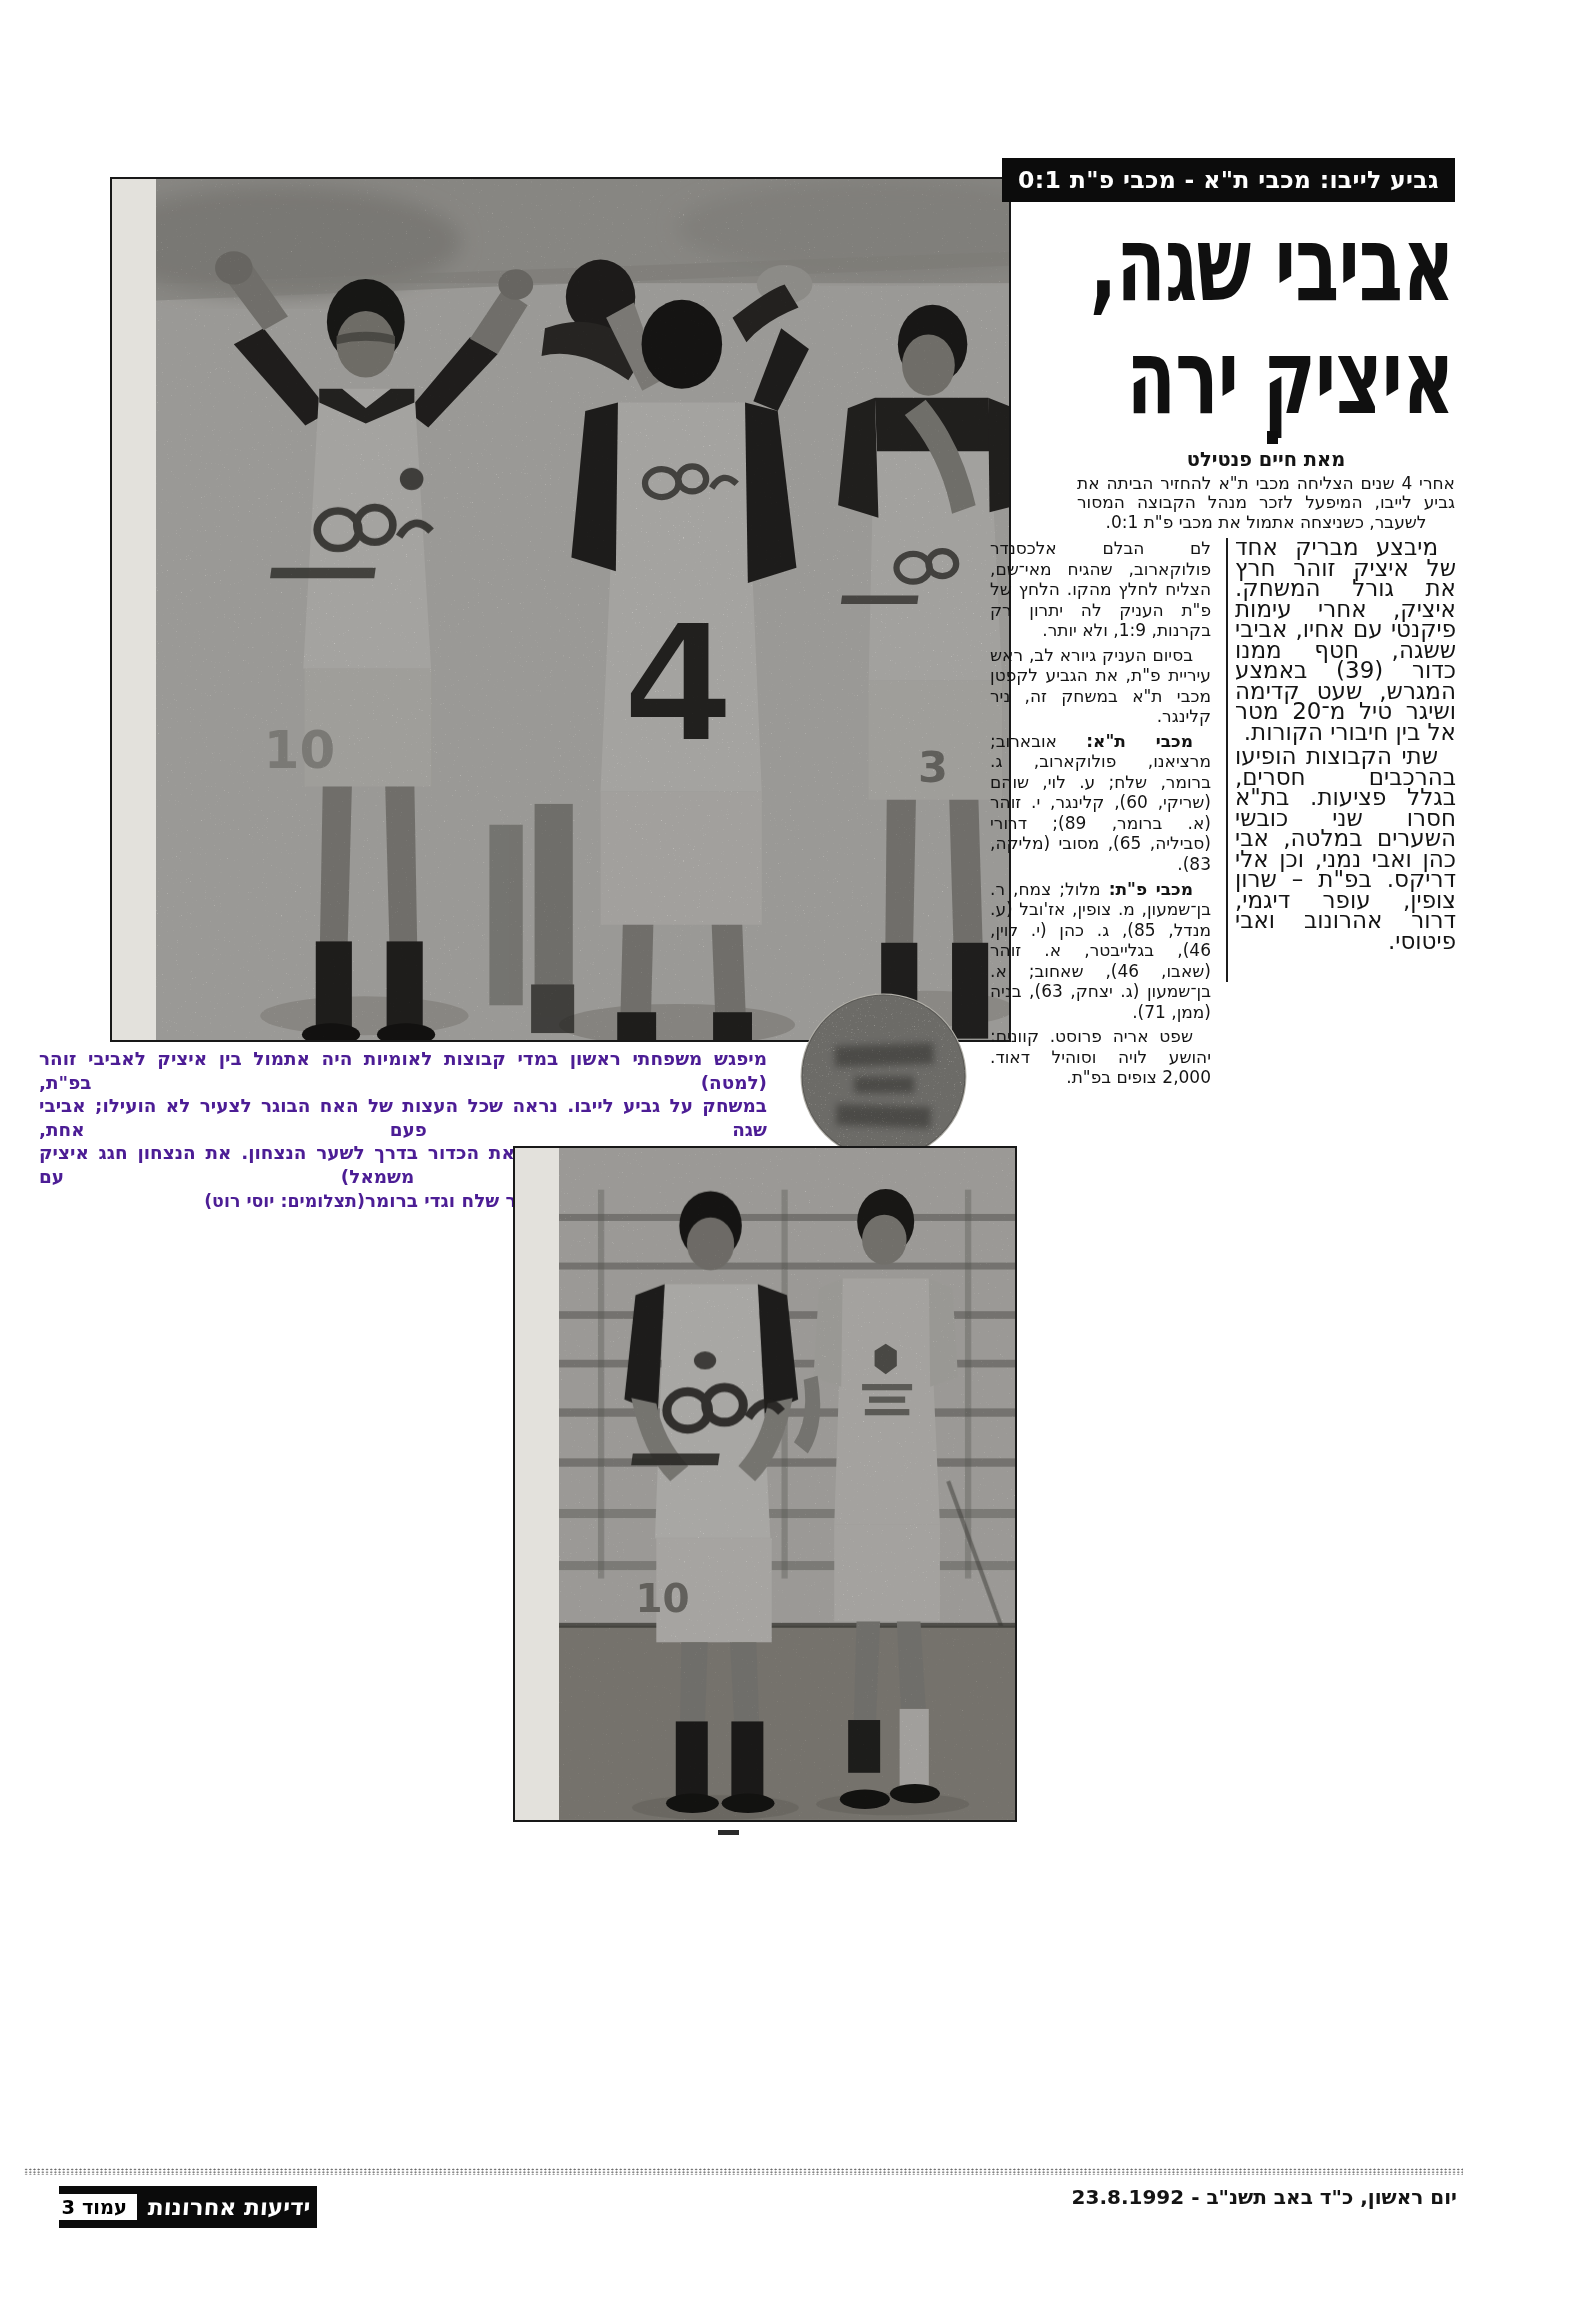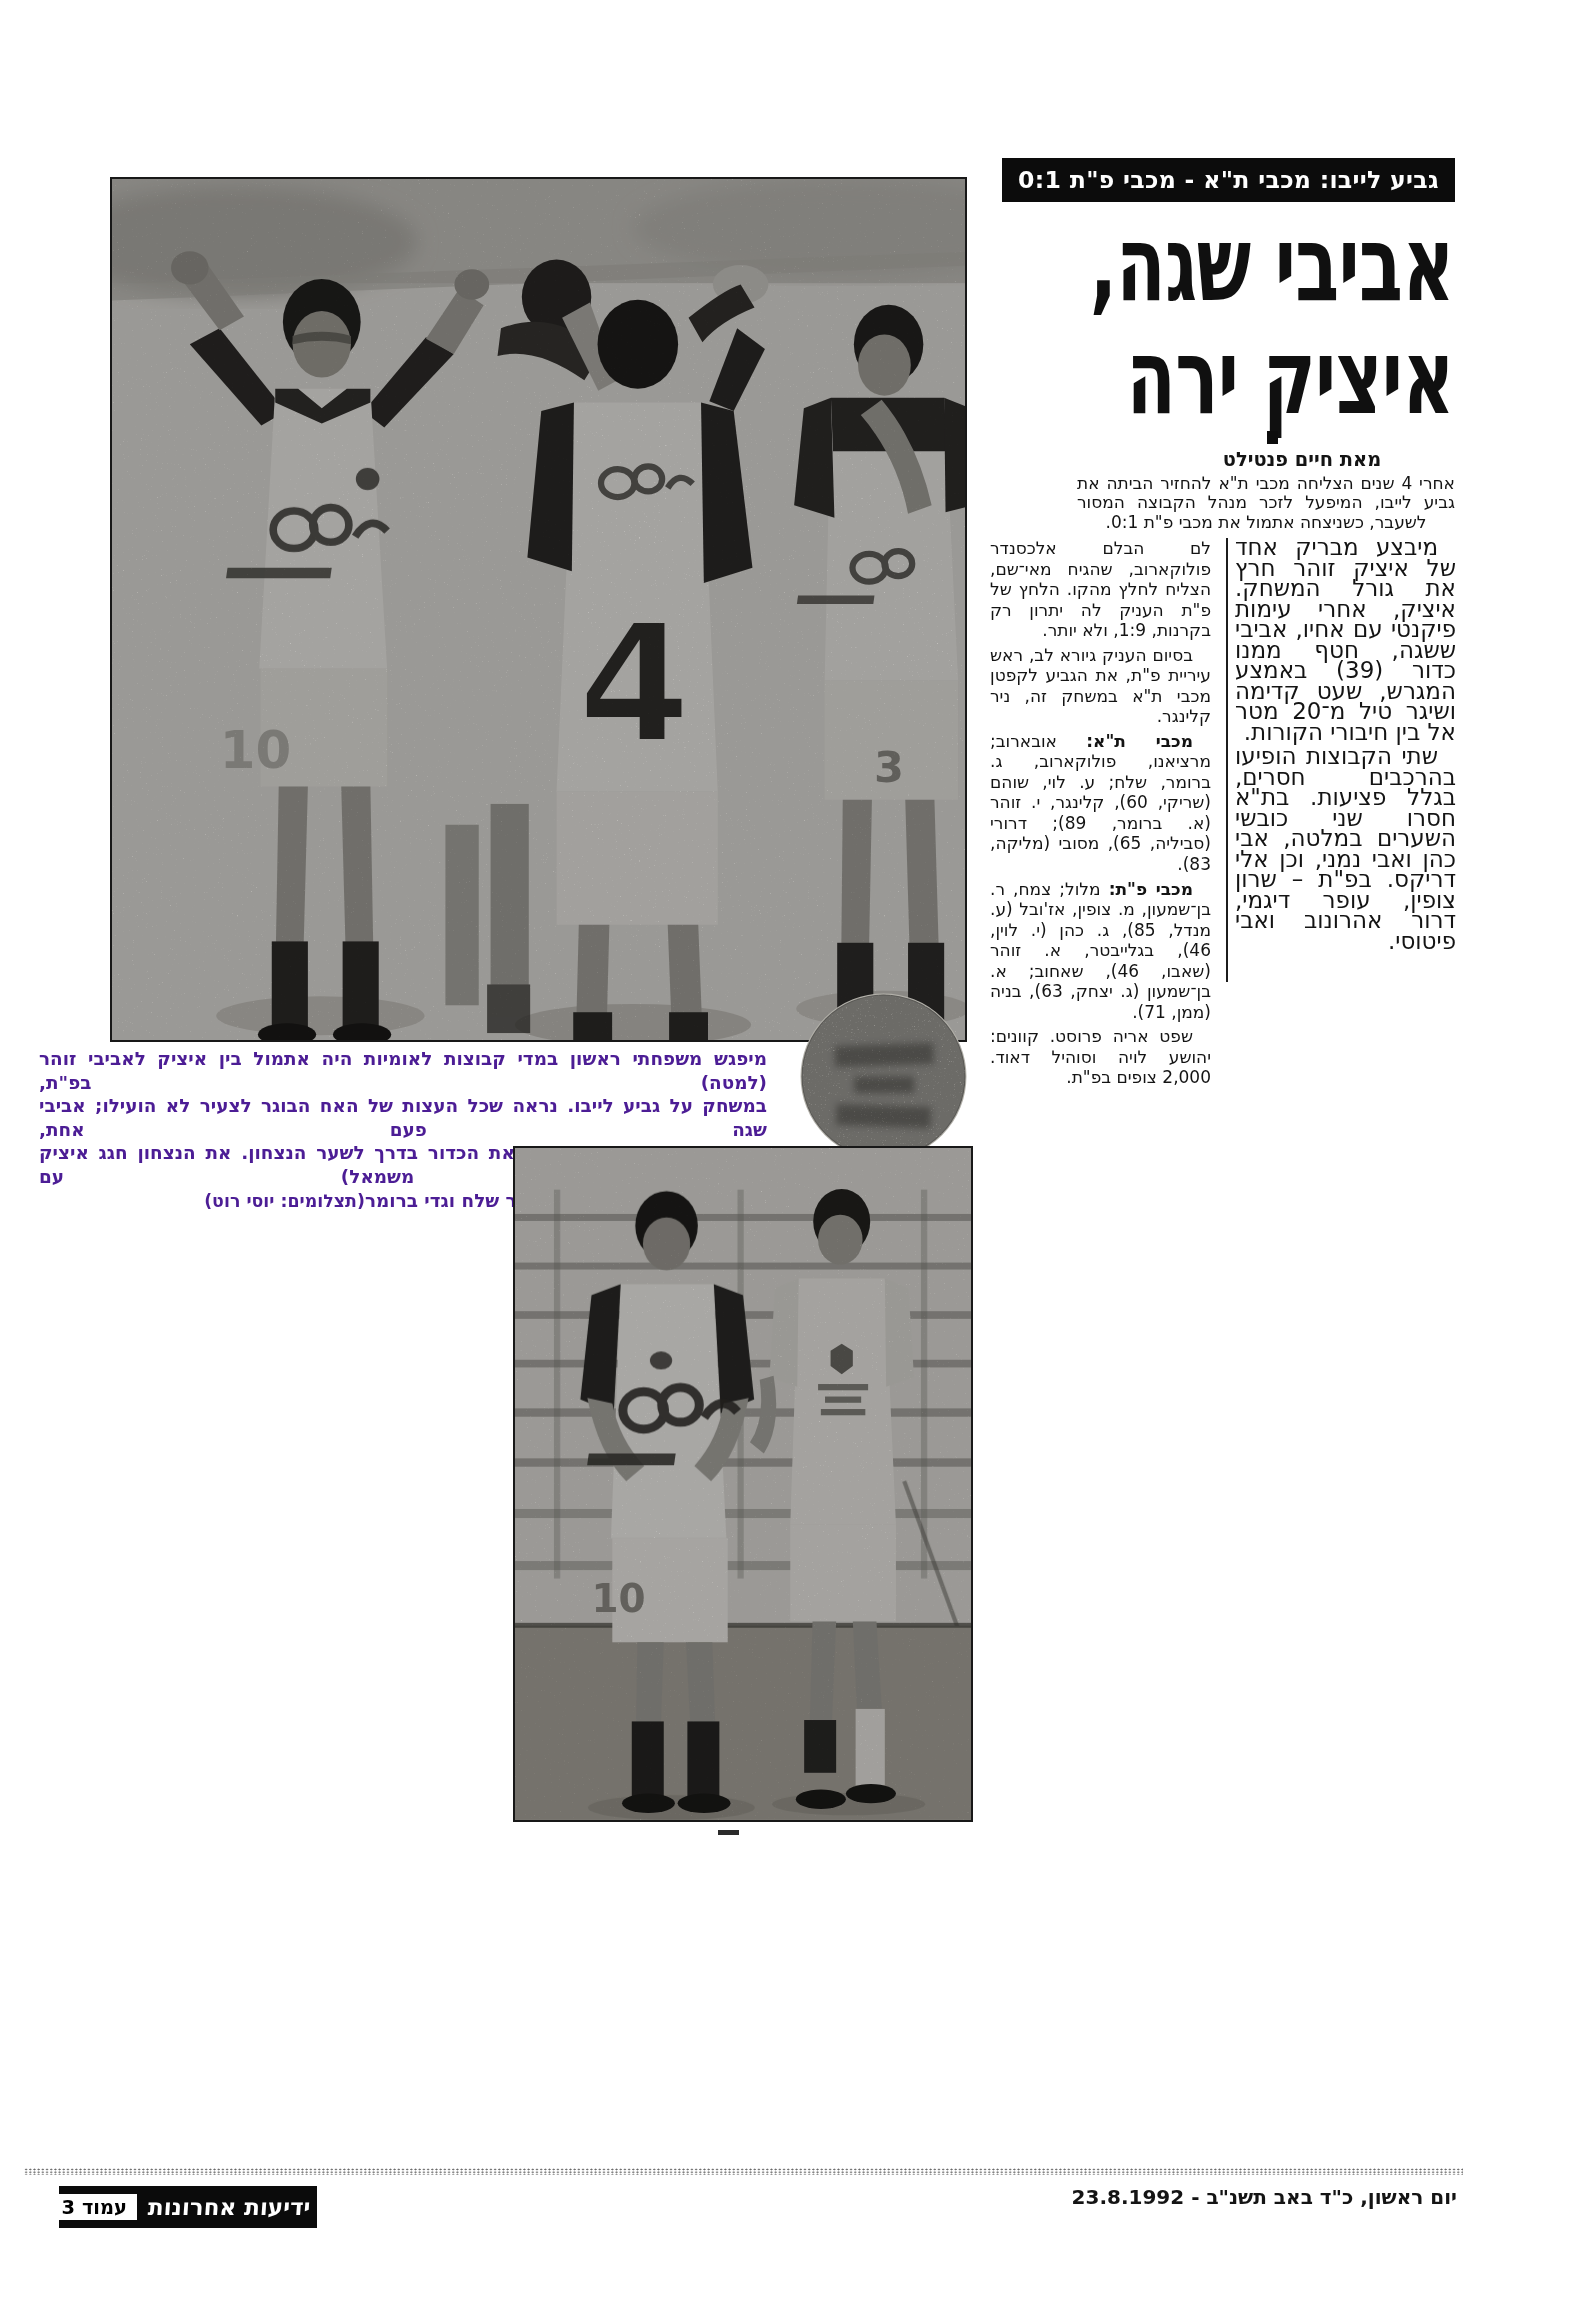--- a/index.html
+++ b/index.html
@@ -41,7 +41,7 @@
     left:1268px;top:431px;width:11px;height:12.5px;background:#0d0d0d;
   }
   .byline{
-    left:1114px;top:448px;width:378px;
+    left:1078px;top:448px;width:378px;
     text-align:center;font-weight:bold;font-size:19.4px;
   }
   .lead{

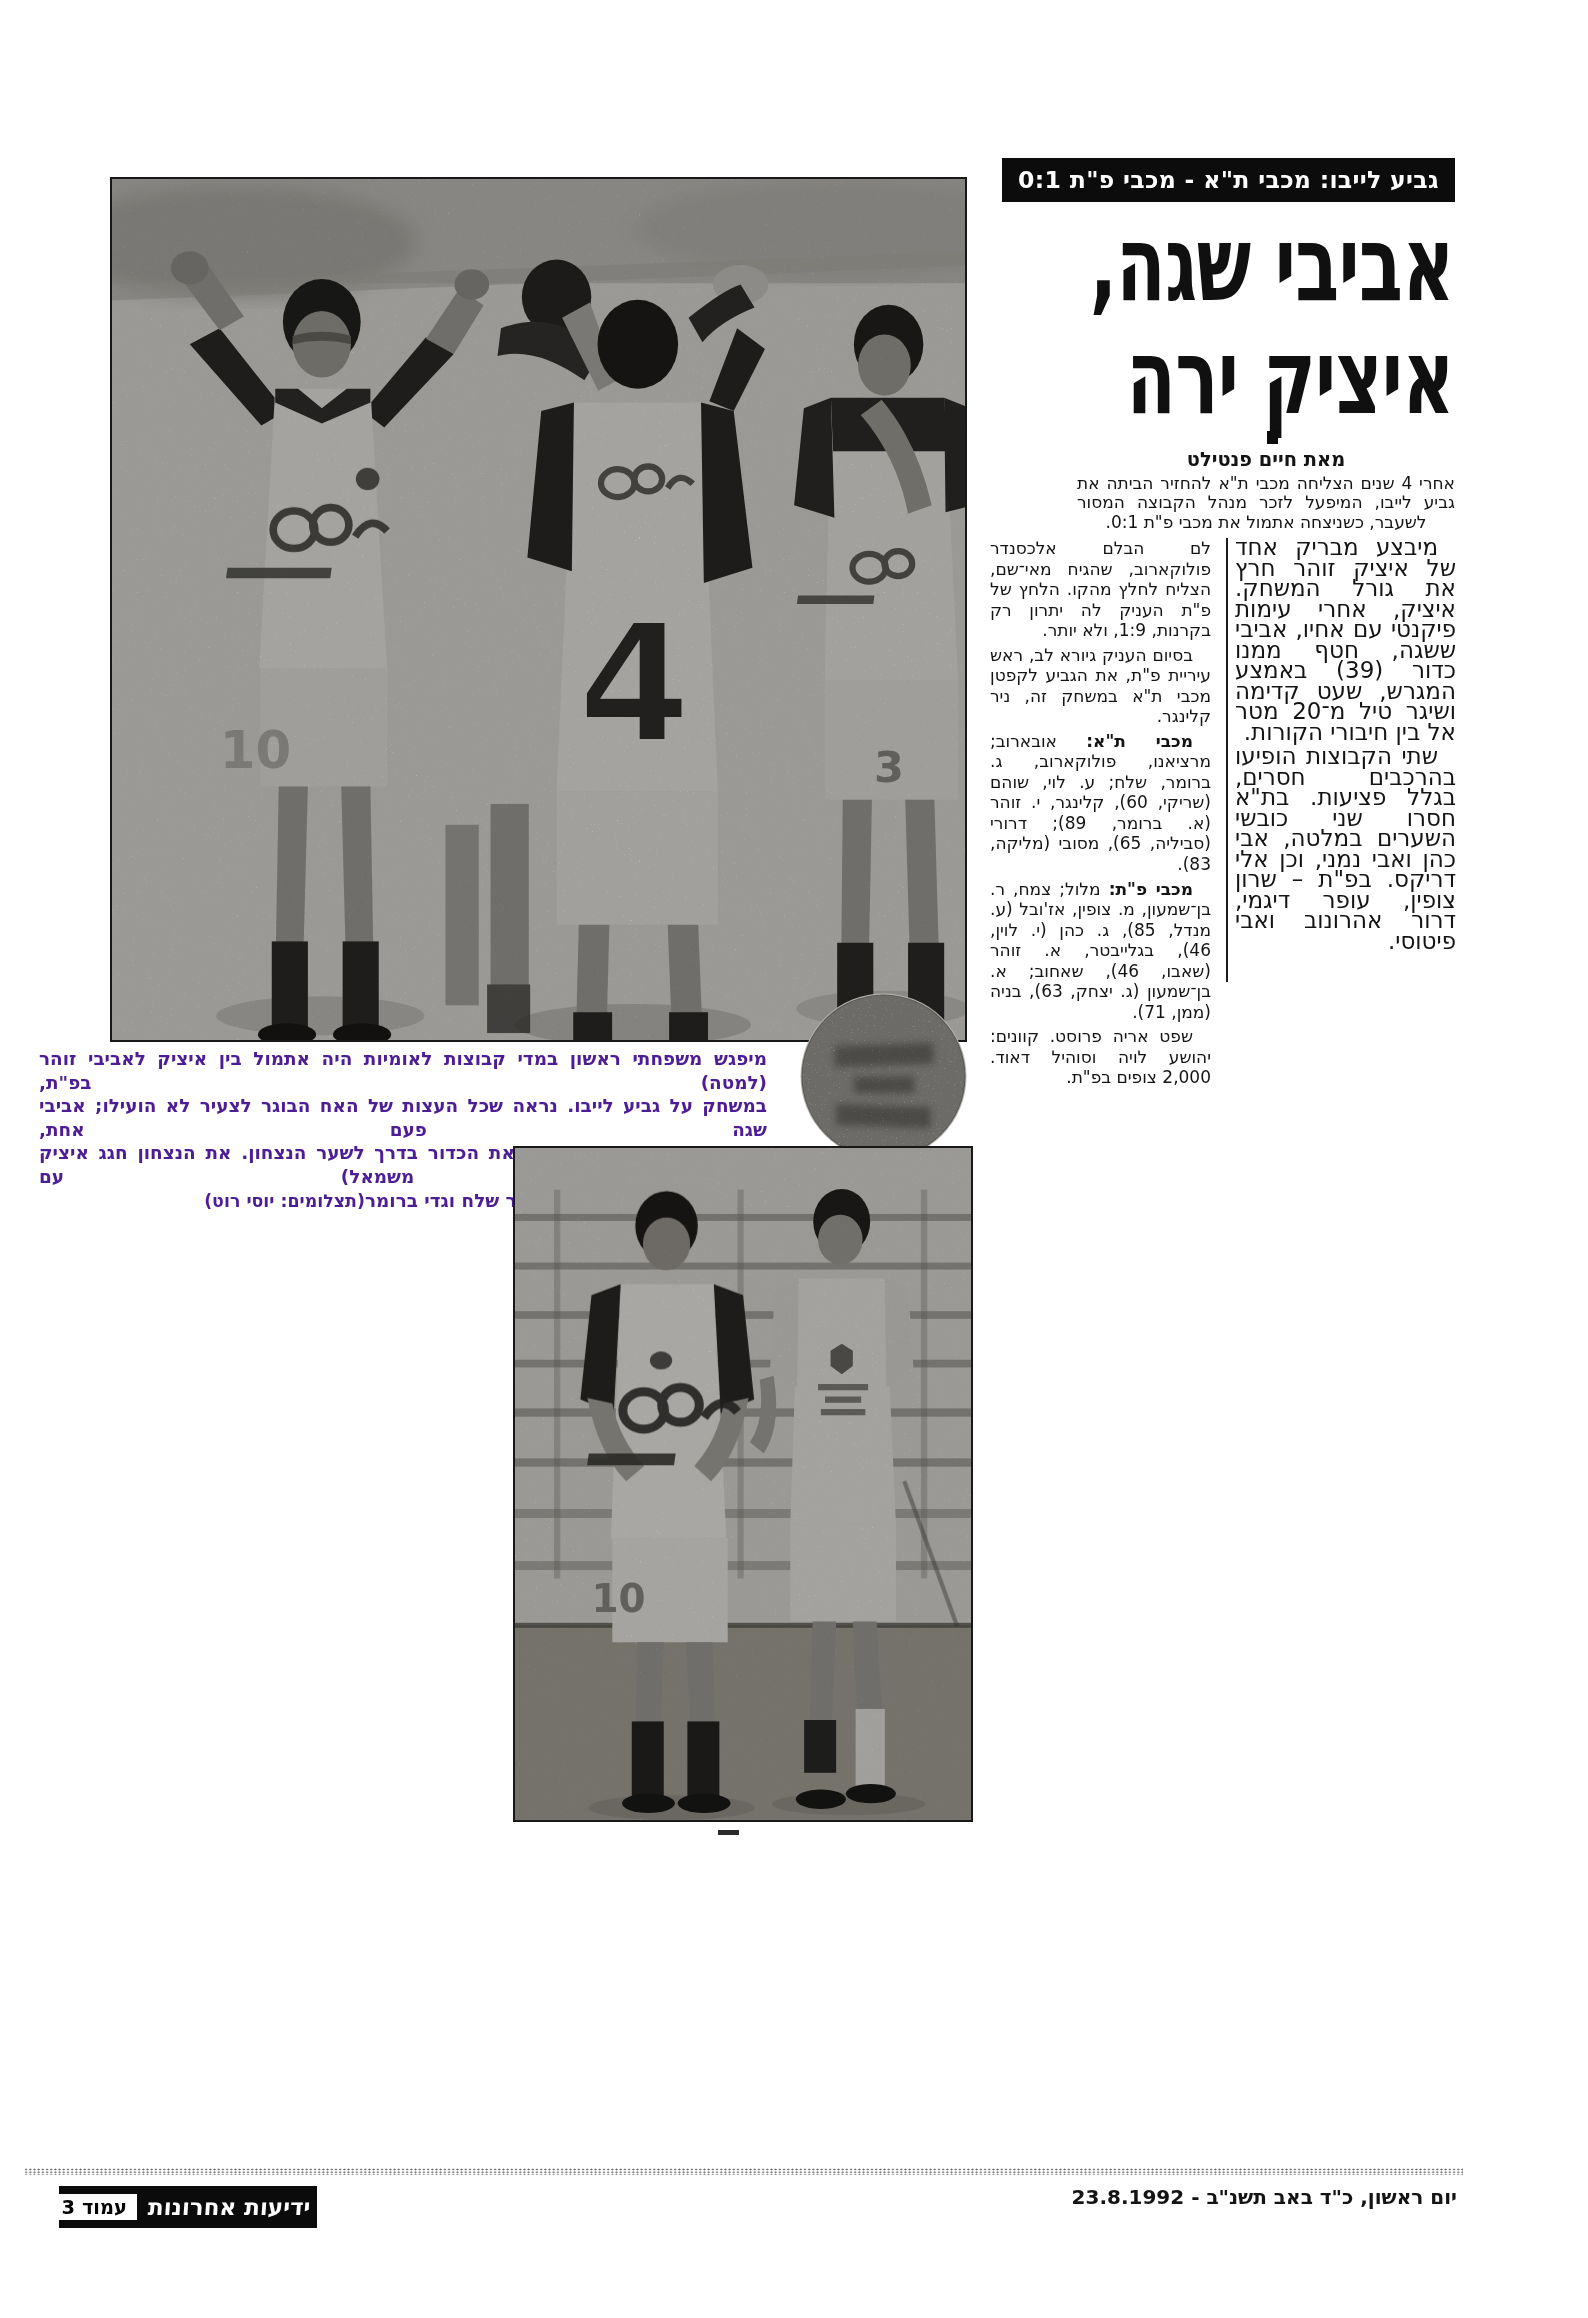--- a/index.html
+++ b/index.html
@@ -15,7 +15,7 @@
   .abs{position:absolute;}
 
   
-  .photo-frame{border:2.1px solid #181818;background:#e3e1dc;}
+  .photo-frame{border:2.1px solid #181818;background:#e3e1dc;padding-left:44px;}
   .photo-frame svg{display:block;width:100%;height:100%;}
 
   

